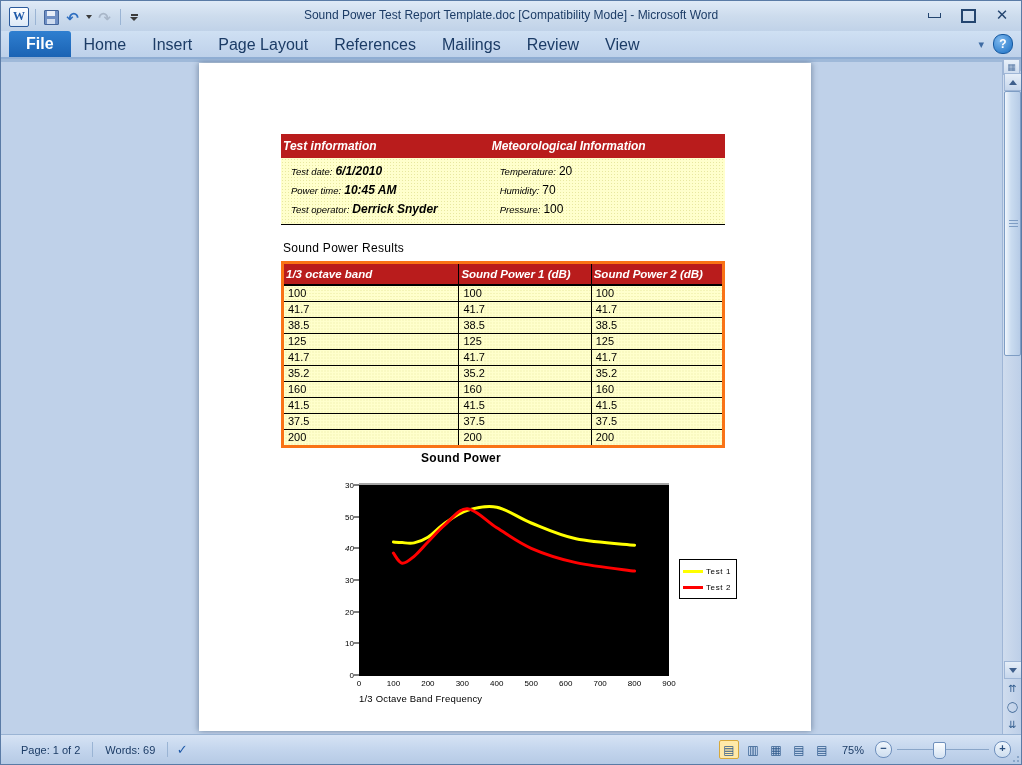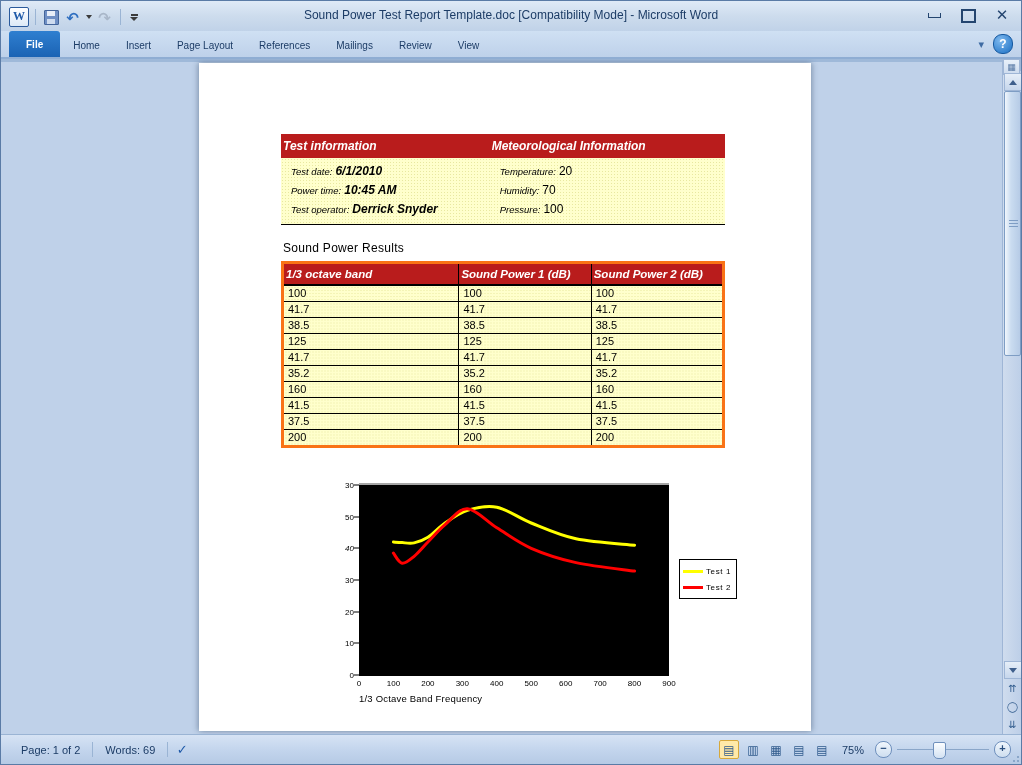--- a/index.html
+++ b/index.html
@@ -48,7 +48,7 @@
   .ribbon{position:absolute;left:0;top:30px;width:1020px;height:26px;
     background:linear-gradient(180deg,#cfe0f3 0%,#bed1ea 100%);}
   .tabs{position:absolute;left:8px;top:0;height:26px;display:flex;align-items:flex-end;}
-  .tab{height:24px;padding:0 13px;display:flex;align-items:center;font-size:10px;color:#1c3c66;}
+  .tab{height:24px;padding:0 13px;display:flex;align-items:center;font-size:16px;color:#1c3c66;}
   .tab.file{background:linear-gradient(180deg,#2f7fd0 0%,#1b63b4 100%);color:#fff;
     border-top-left-radius:3px;border-top-right-radius:3px;font-weight:bold;height:26px;padding:0 17px;}
   .ribbon-right{position:absolute;right:8px;top:3px;display:flex;align-items:center;gap:9px;}

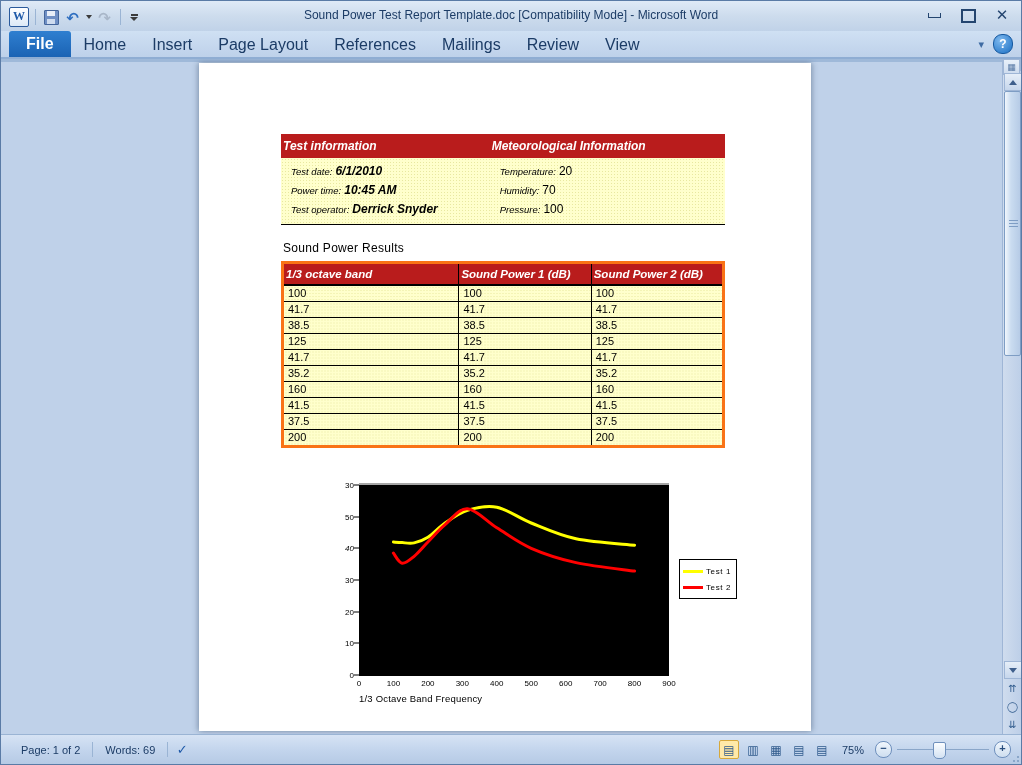--- a/index.html
+++ b/index.html
@@ -349,6 +349,7 @@
         </table>
 
         <div class="chartwrap">
+          <div class="chart-title">Sound Power</div>
           <div class="plot" id="plot">
             <div class="ylab">Sound Power (dB)</div>
             <div id="yticks">

